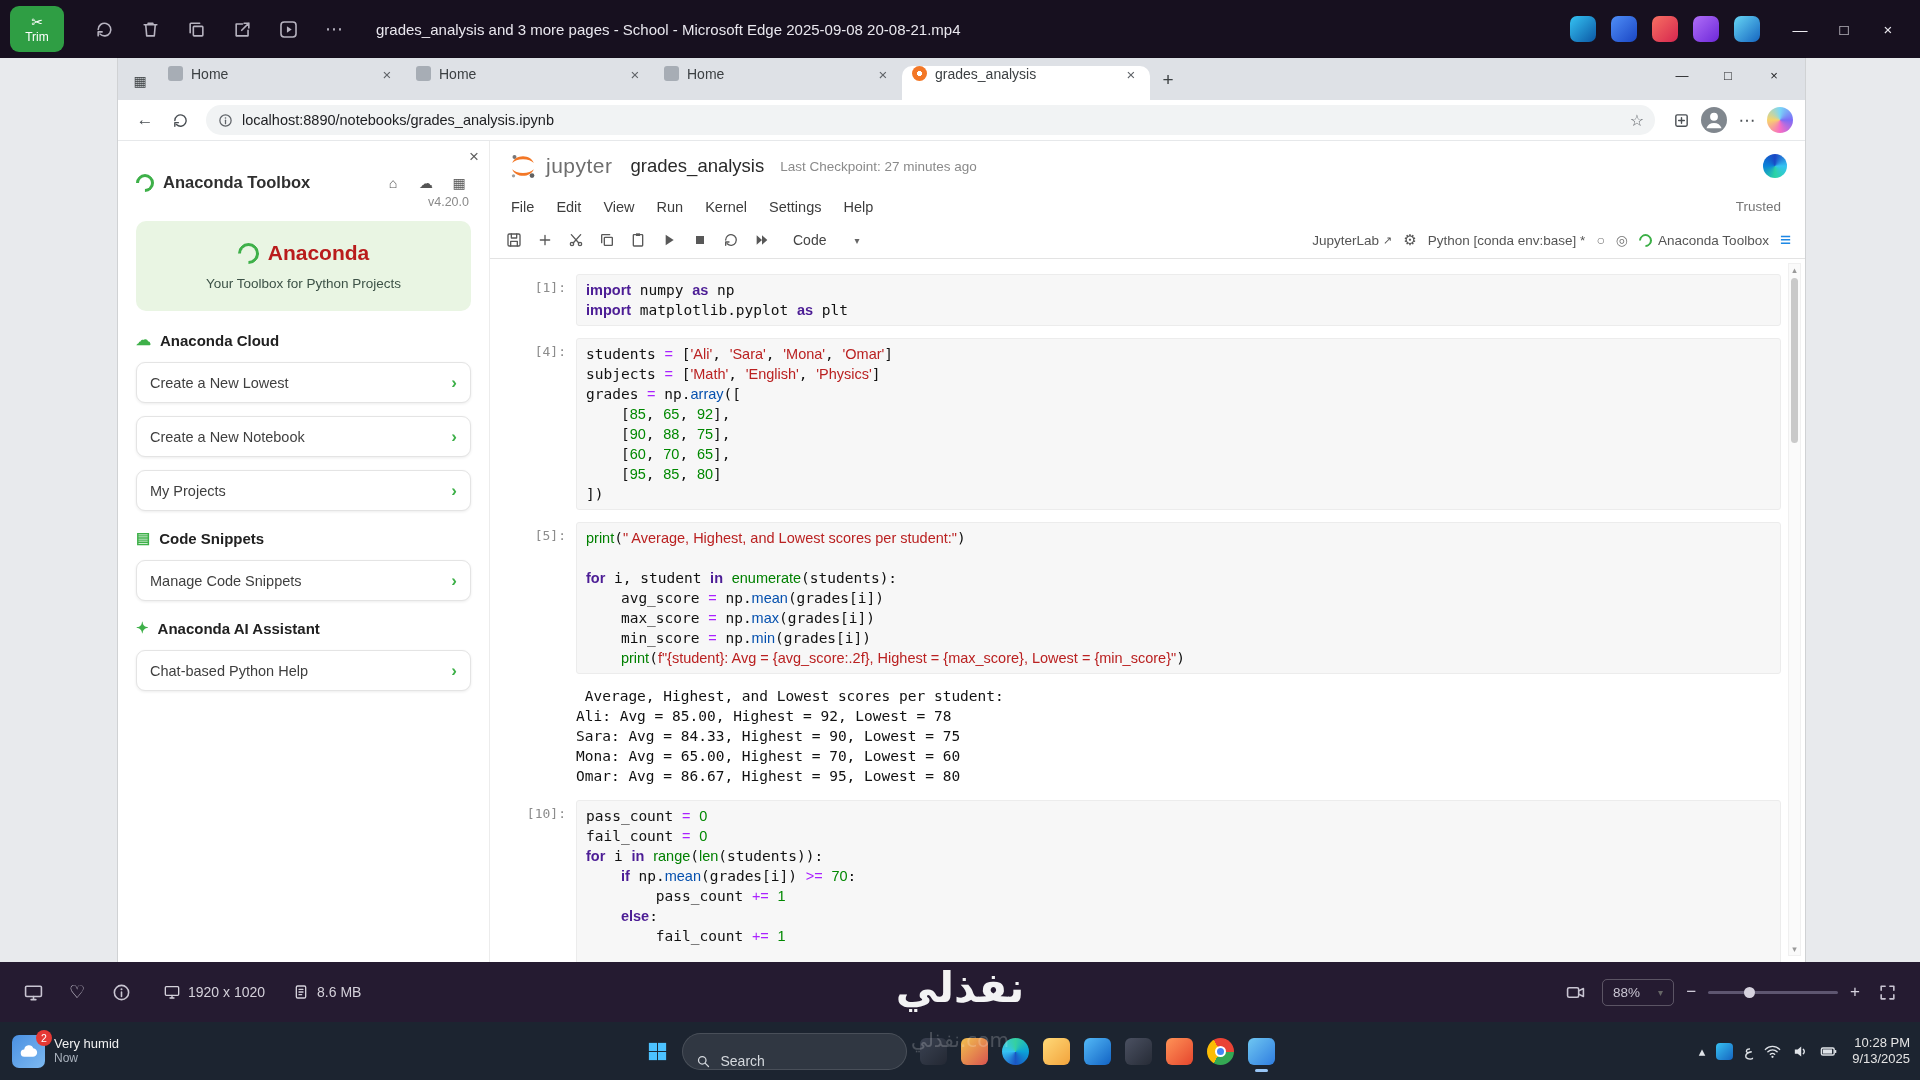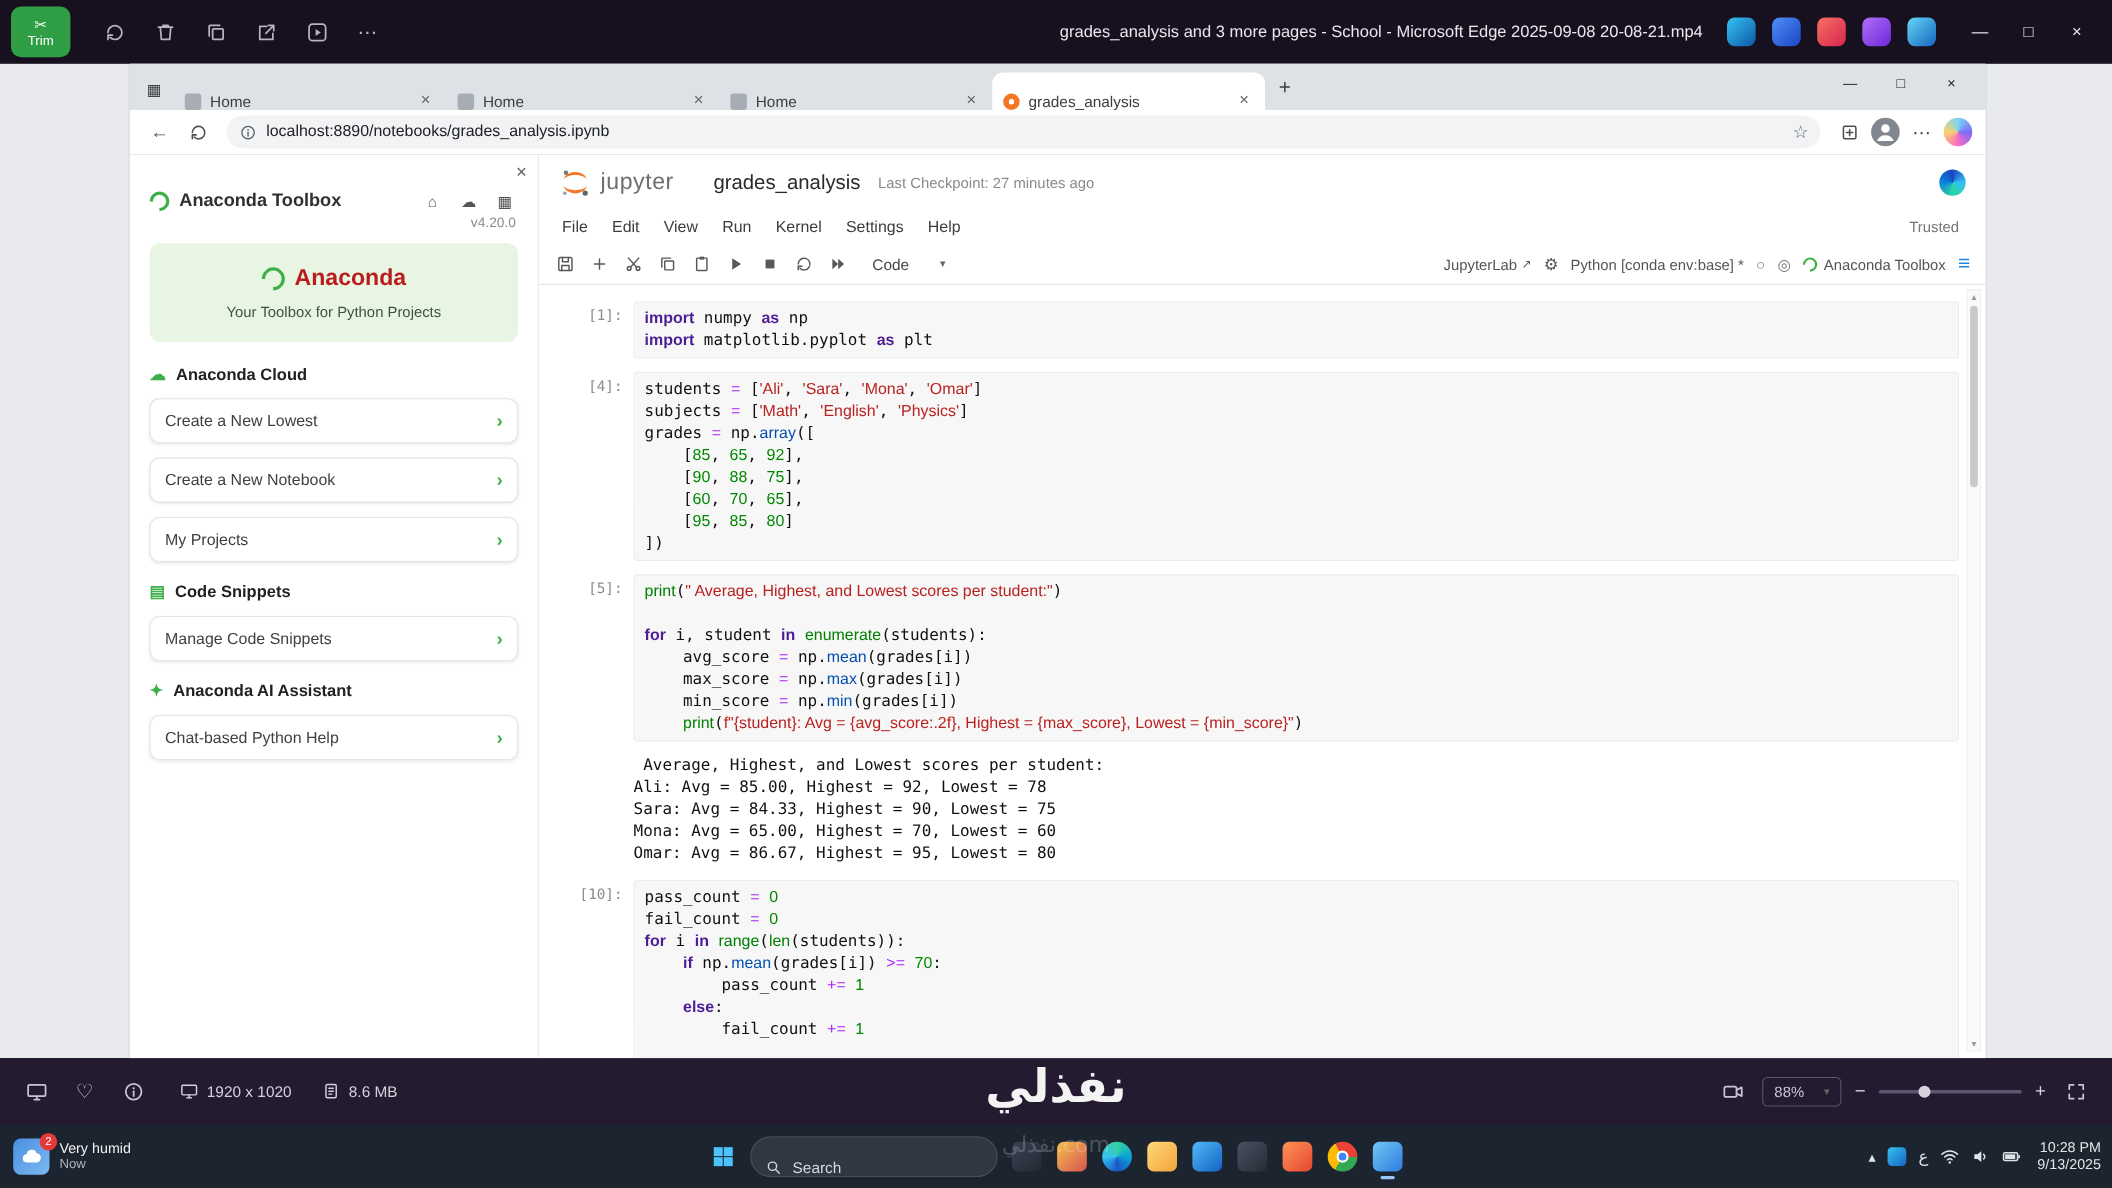--- a/index.html
+++ b/index.html
@@ -16,7 +16,7 @@
   .ptools{display:flex;align-items:center;gap:6px}
   .ptool{width:40px;height:40px;display:flex;align-items:center;justify-content:center;border-radius:7px;color:#b7b3c0;font-size:18px}
   .ptool svg{width:19px;height:19px}
-  .ptitle{flex:1;text-align:right;font-size:15px;color:#e9e7ee;white-space:nowrap;overflow:hidden;text-overflow:ellipsis;padding:0 18px}
+  .ptitle{flex:1;text-align:left;font-size:15px;color:#e9e7ee;white-space:nowrap;overflow:hidden;text-overflow:ellipsis;padding:0 18px}
   .ovapps{display:flex;align-items:center;gap:15px;margin-right:14px}
   .ovapp{width:26px;height:26px;border-radius:7px}
   .winctl{display:flex}

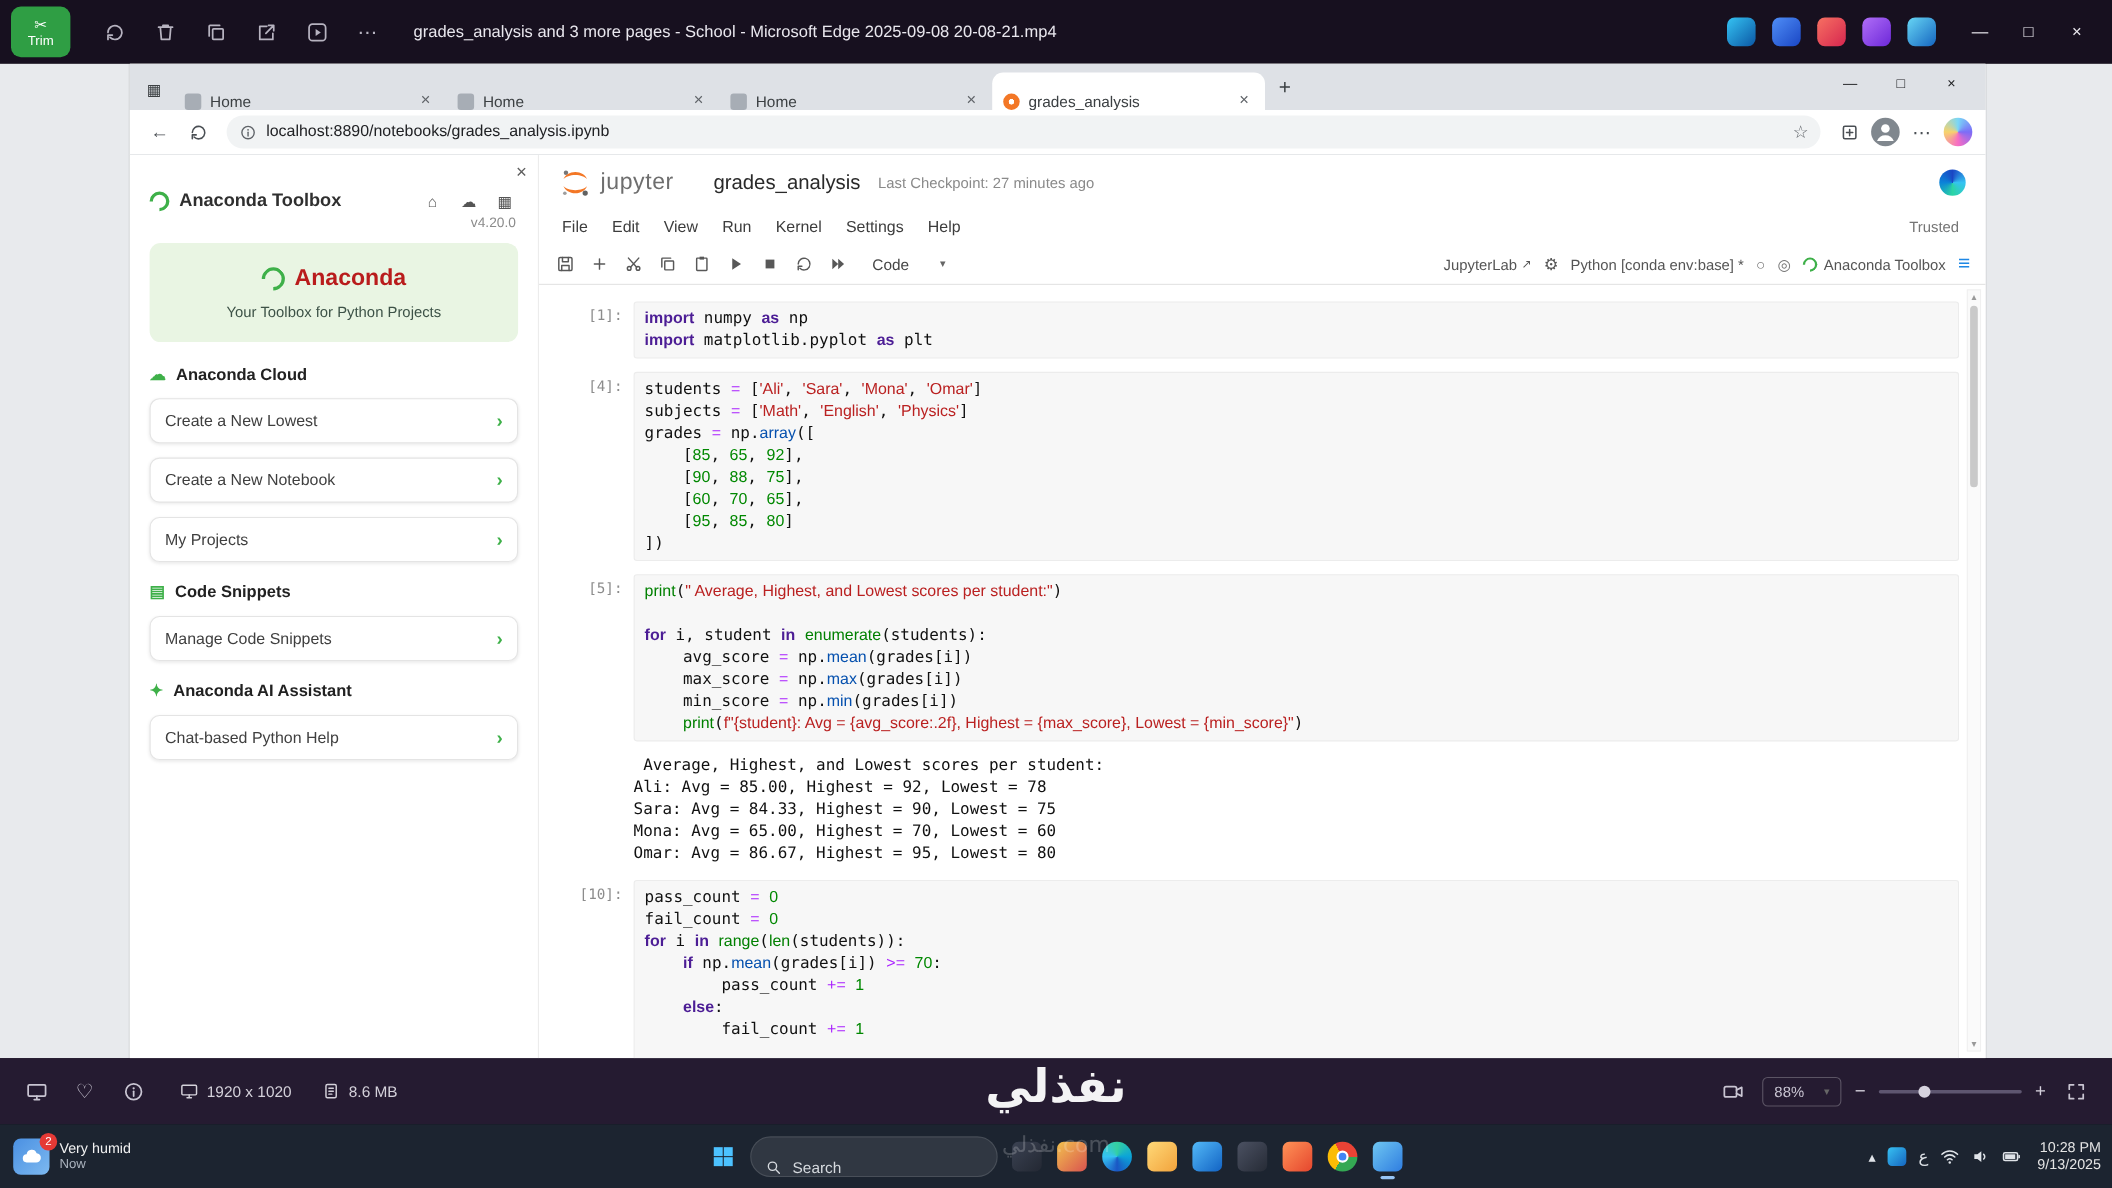--- a/index.html
+++ b/index.html
@@ -28,7 +28,7 @@
   .tabstrip{height:42px;background:#dee1e6;display:flex;align-items:flex-end;padding:0 8px 0 6px}
   .tabactions{width:28px;height:28px;margin:0 4px 5px 2px;display:flex;align-items:center;justify-content:center;font-size:14px;color:#3c4043}
   .tabs{display:flex;align-items:flex-end}
-  .tab{width:248px;height:34px;border-radius:10px 10px 0 0;display:flex;align-items:flex-end;padding:0 10px;gap:8px;font-size:14px;color:#3c4043;position:relative;cursor:pointer}
+  .tab{width:248px;height:34px;border-radius:10px 10px 0 0;display:flex;align-items:flex-start;padding:0 10px;gap:8px;font-size:14px;color:#3c4043;position:relative;cursor:pointer}
   .tab.active{background:#fff}
   .tab-ic{width:15px;height:15px;border-radius:3px;background:#a7adb5;flex:none}
   .tab.active .tab-ic{border-radius:50%;background:radial-gradient(circle,#fff 0 22%,#f37726 26%)}

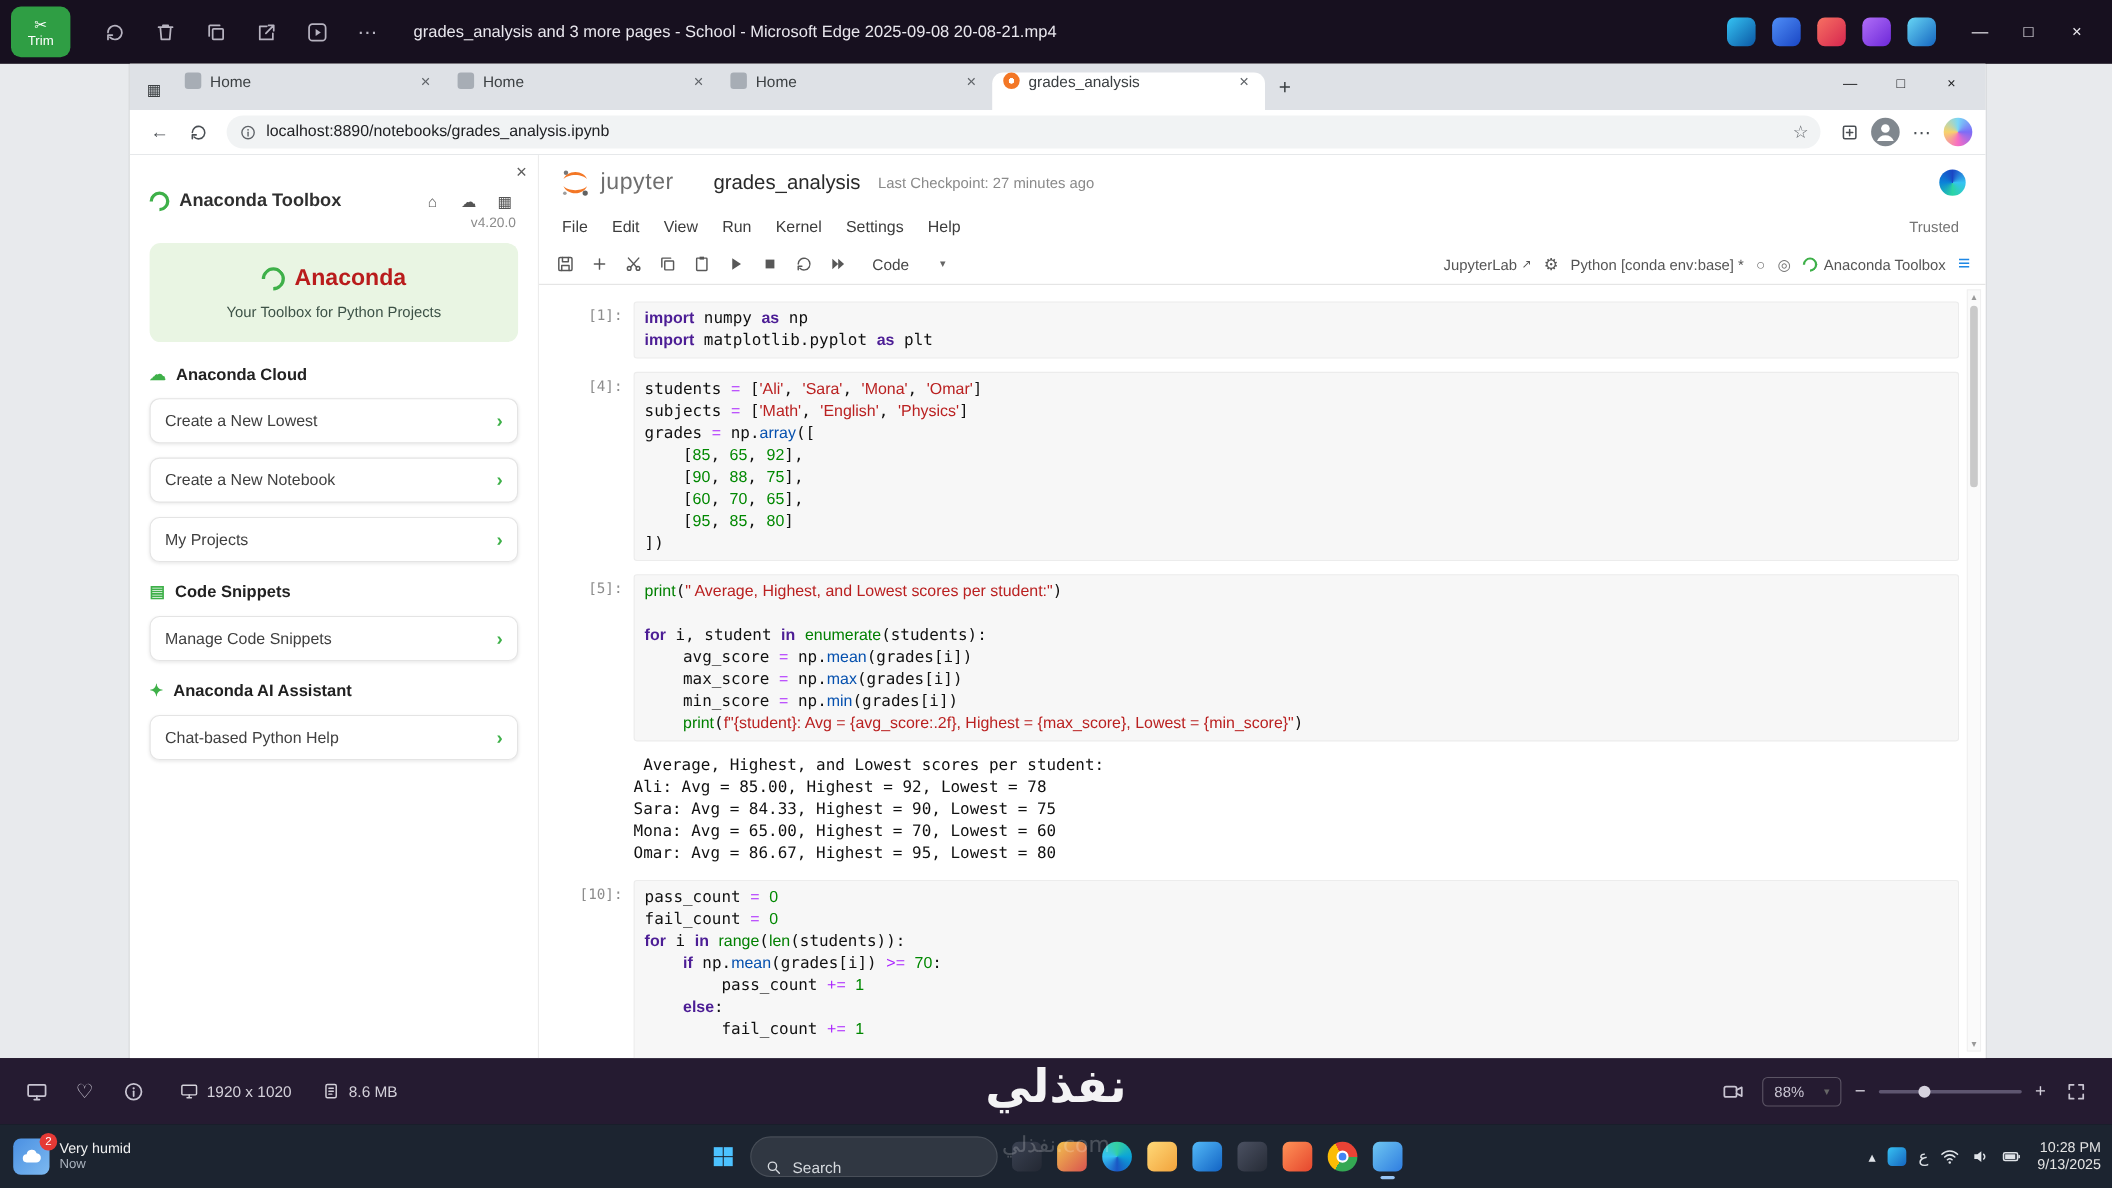--- a/index.html
+++ b/index.html
@@ -75,7 +75,7 @@
   .jmain{flex:1;position:relative;background:#fff}
   .jheader{height:50px;display:flex;align-items:center;padding:0 18px;gap:8px}
   .jlogo svg{width:30px;height:30px}
-  .jbrand{font-size:21px;color:#6e6e6e;letter-spacing:.5px;margin-right:26px}
+  .jbrand{font-size:21px;color:#6e6e6e;letter-spacing:.5px;margin-right:8px}
   .jtitle{font-size:18.5px;color:#2a2a2a;margin-left:2px;cursor:pointer}
   .jchk{font-size:13.5px;color:#8a8a8a;margin-left:8px}
   .edgeic{margin-left:auto;width:24px;height:24px;border-radius:50%;background:conic-gradient(from 180deg,#2bd4a4,#0b83d8,#1a46c4,#35c3f3,#2bd4a4)}

